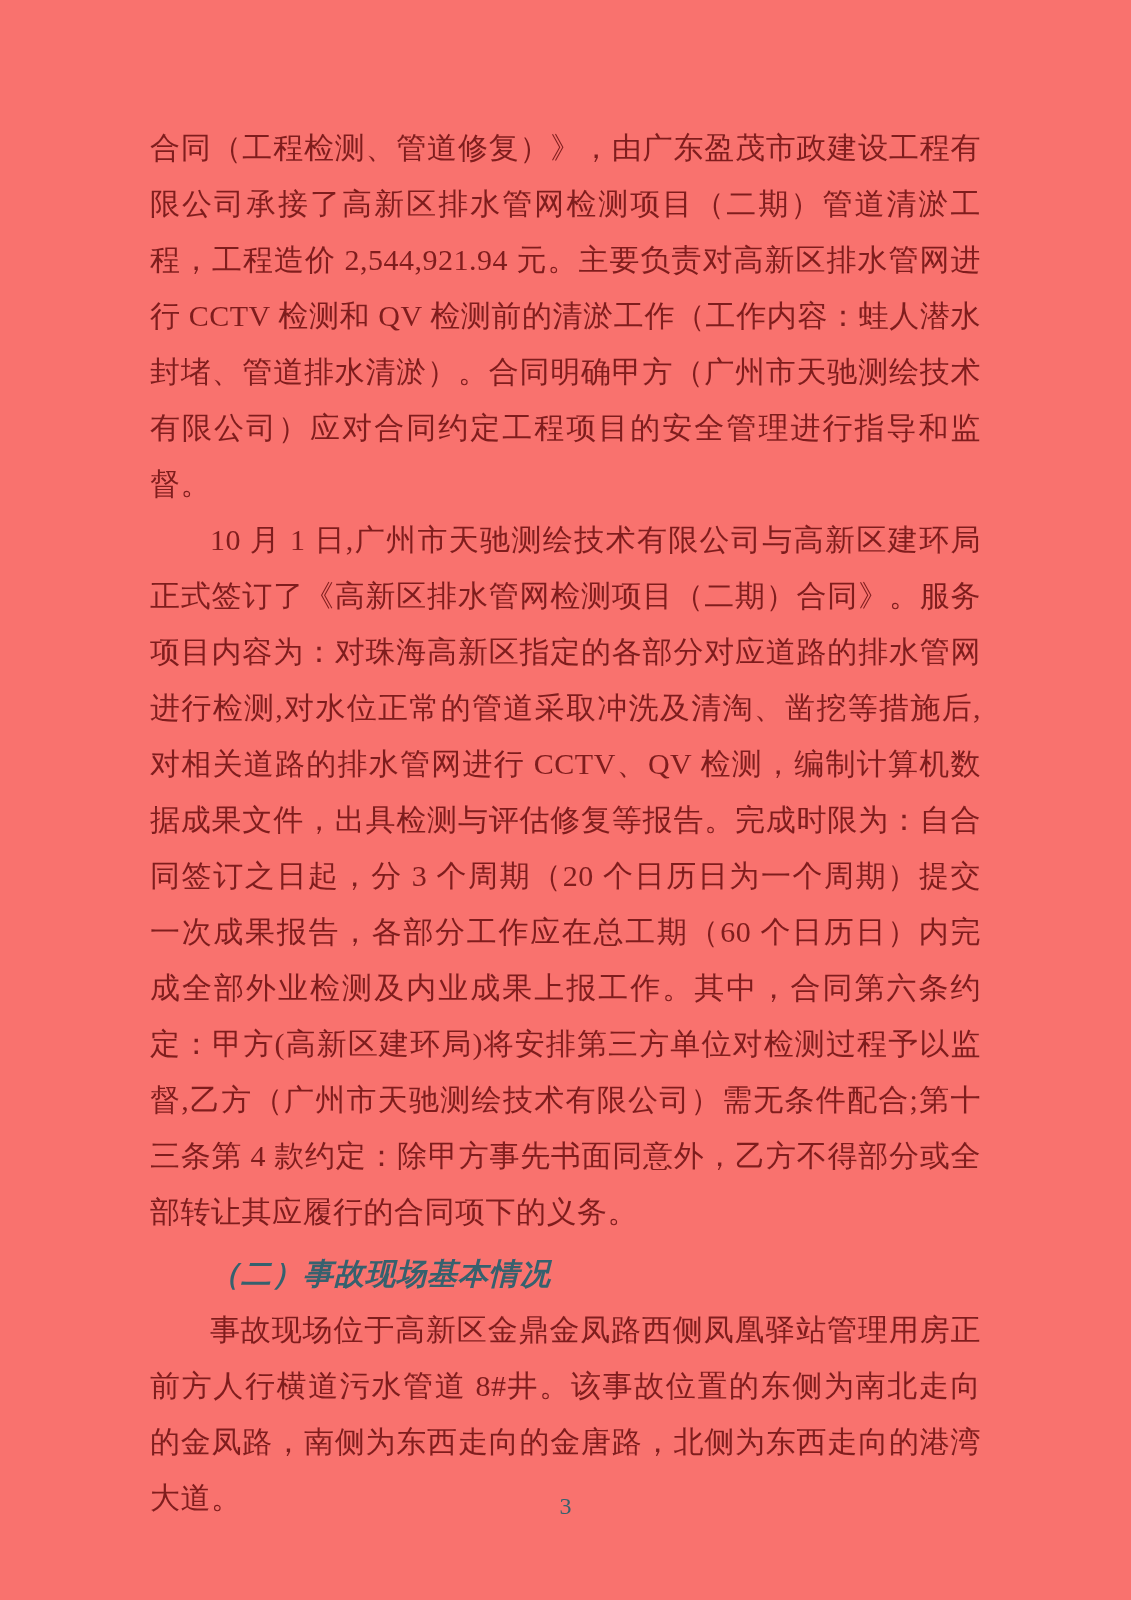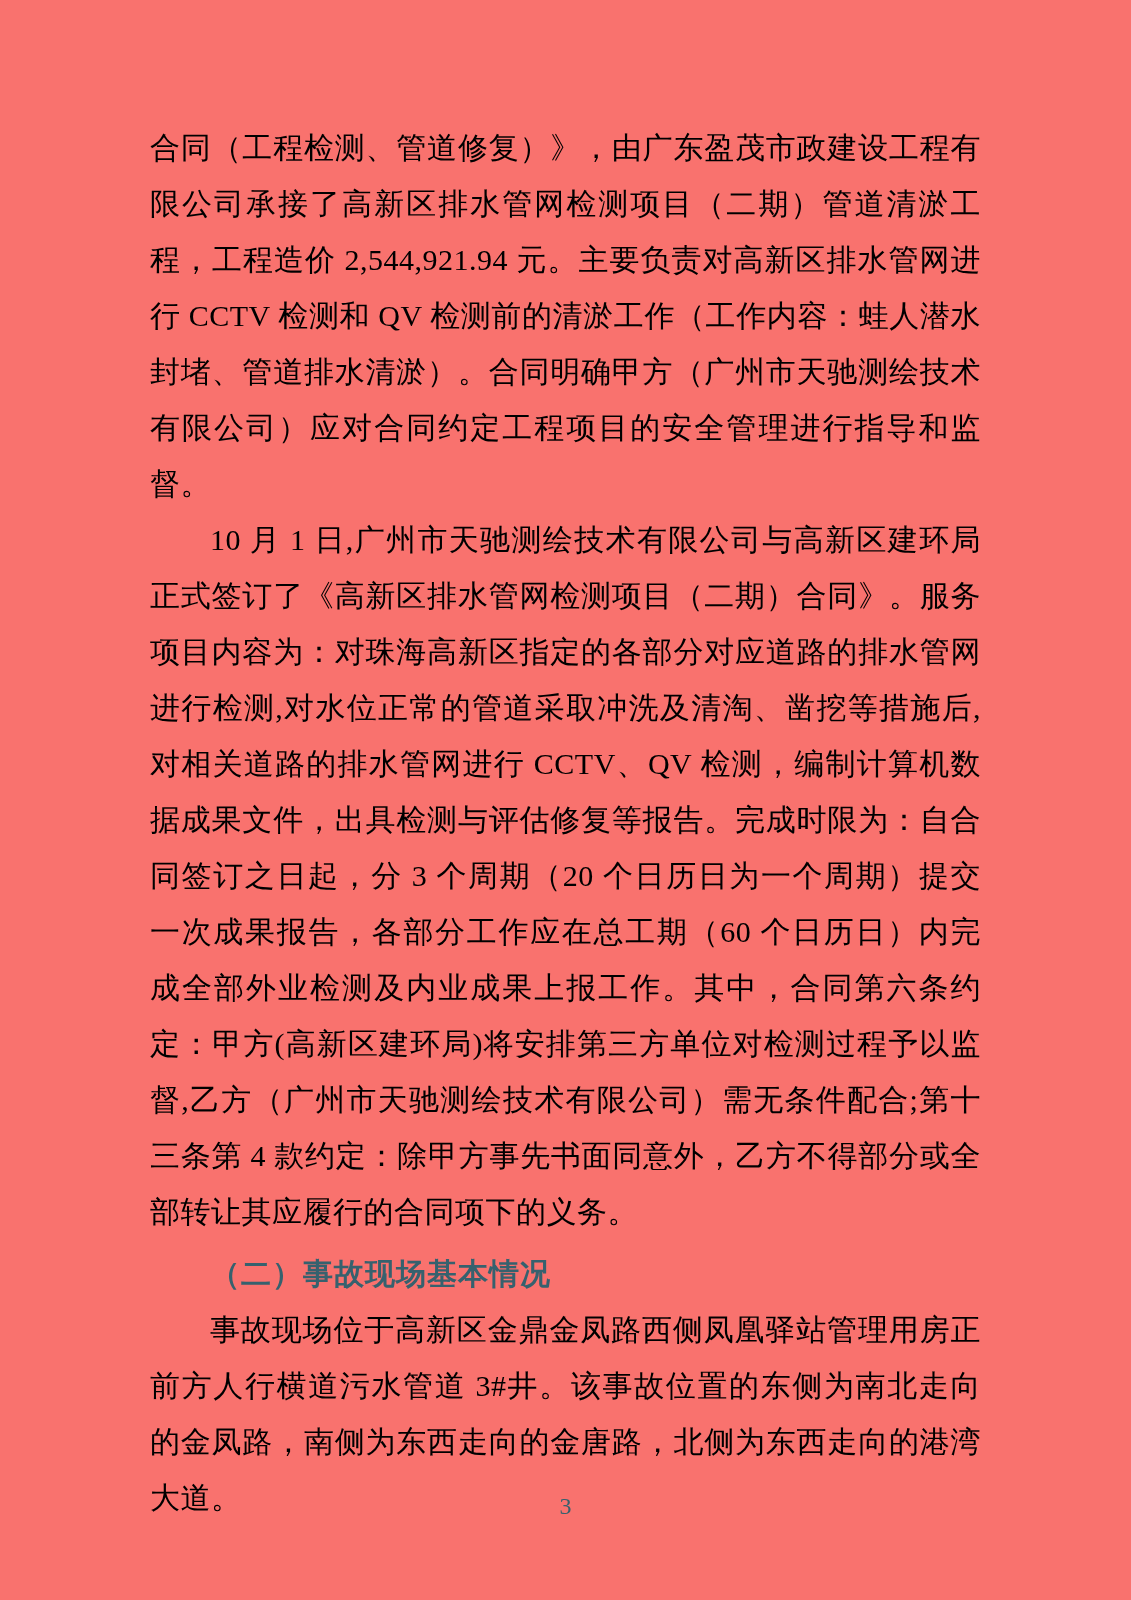--- a/index.html
+++ b/index.html
@@ -30,7 +30,7 @@
     letter-spacing: 0.5px;
     text-align: justify;
     text-justify: inter-ideograph;
-    color: #000000;
+    color: #7f1d1d;
     margin: 0;
   }
   .para {

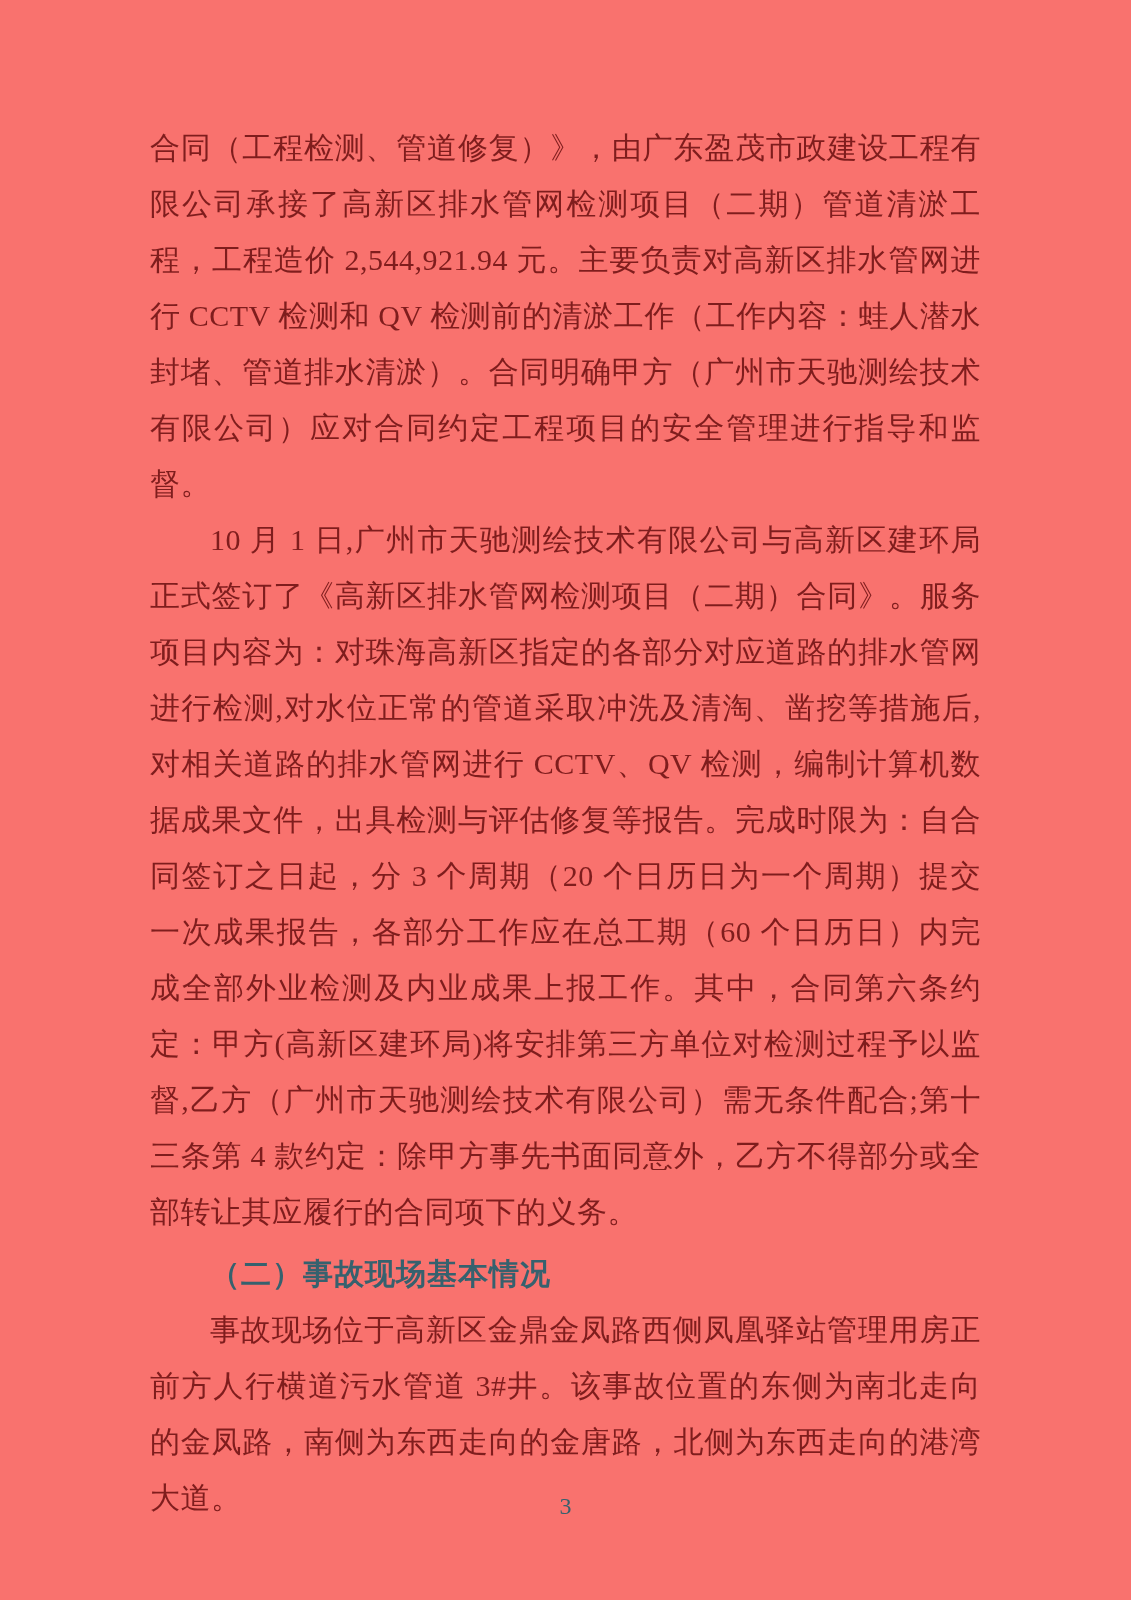--- a/index.html
+++ b/index.html
@@ -49,6 +49,7 @@
     text-indent: 60px;
     margin: 6px 0 0 0;
     letter-spacing: 1px;
+    font-style: italic;
   }
   .page-number {
     position: absolute;

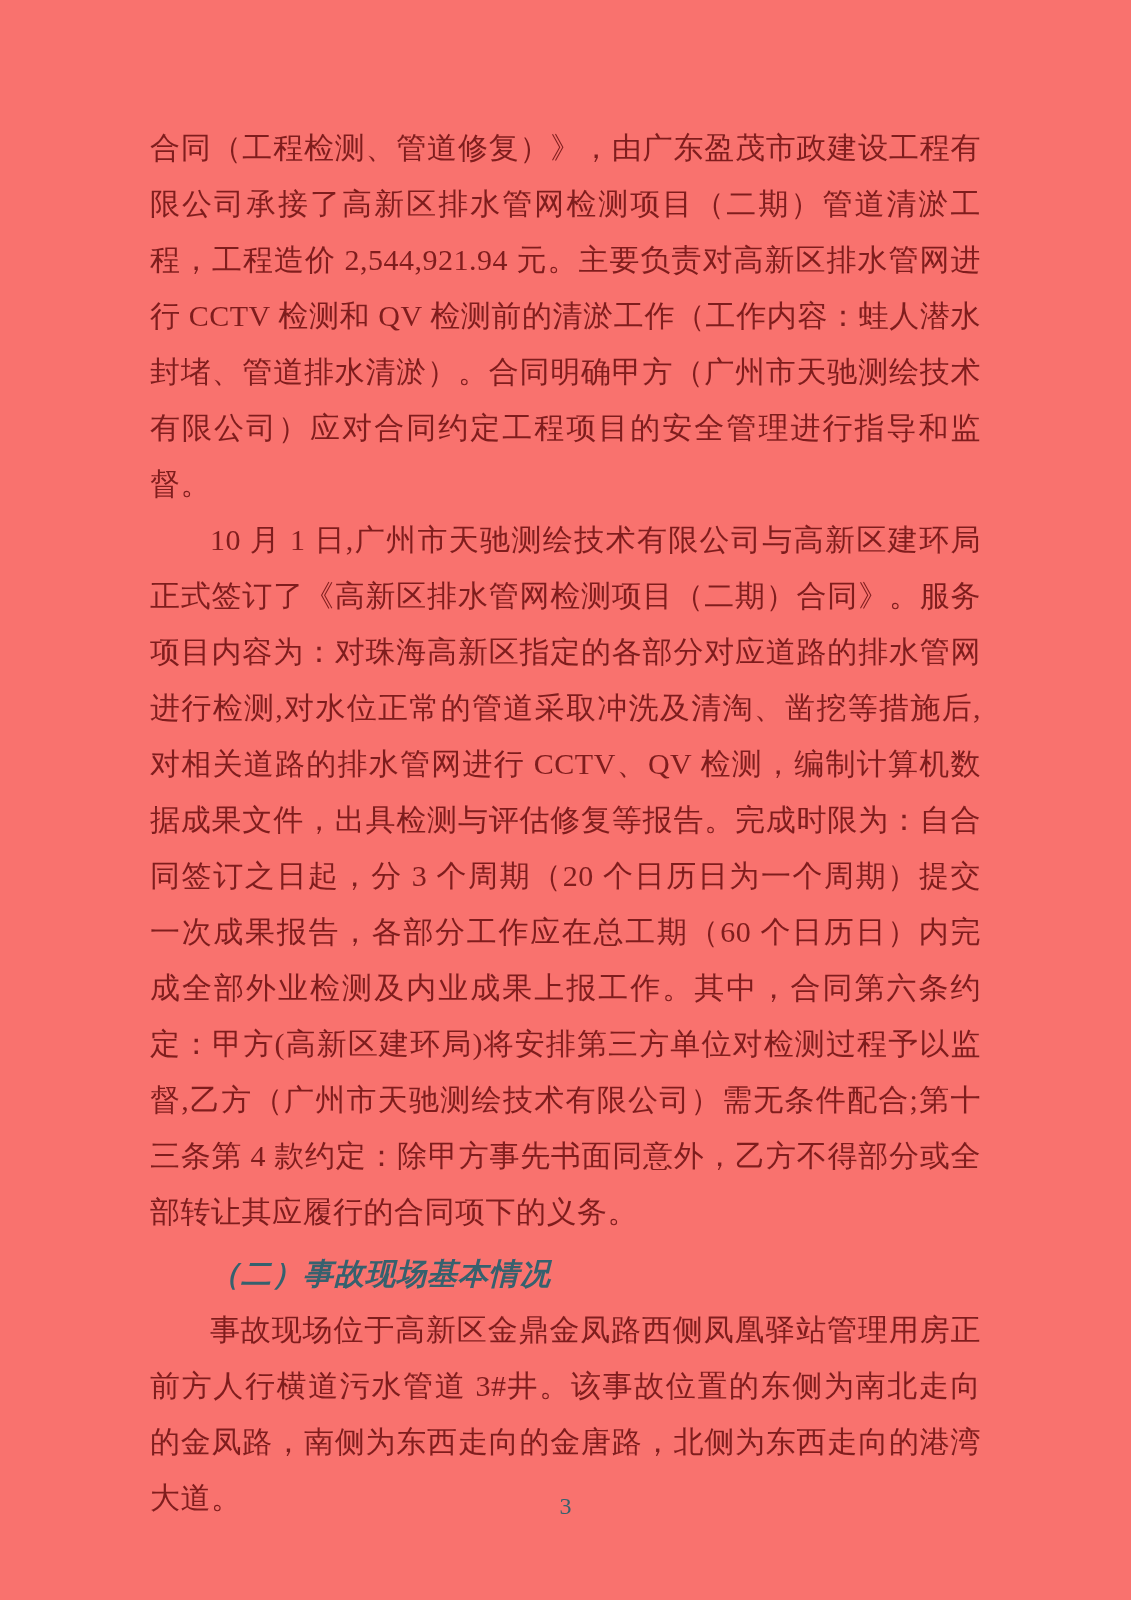--- a/index.html
+++ b/index.html
@@ -73,7 +73,7 @@
 
   <h2 class="section-heading">（二）事故现场基本情况</h2>
 
-  <p class="body-text para indent">事故现场位于高新区金鼎金凤路西侧凤凰驿站管理用房正前方人行横道污水管道 3#井。该事故位置的东侧为南北走向的金凤路，南侧为东西走向的金唐路，北侧为东西走向的港湾大道。</p>
+  <p class="body-text para indent">事故现场位于高新区金鼎金凤路西侧凤凰驿站管理用房正前方人行横道污水管道 8#井。该事故位置的东侧为南北走向的金凤路，南侧为东西走向的金唐路，北侧为东西走向的港湾大道。</p>
 
   <div class="page-number">3</div>
 

